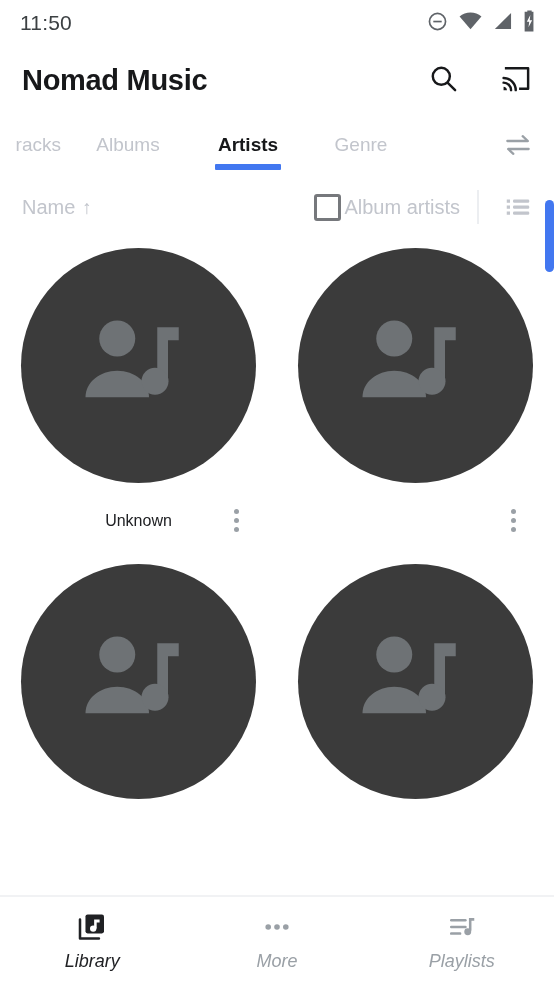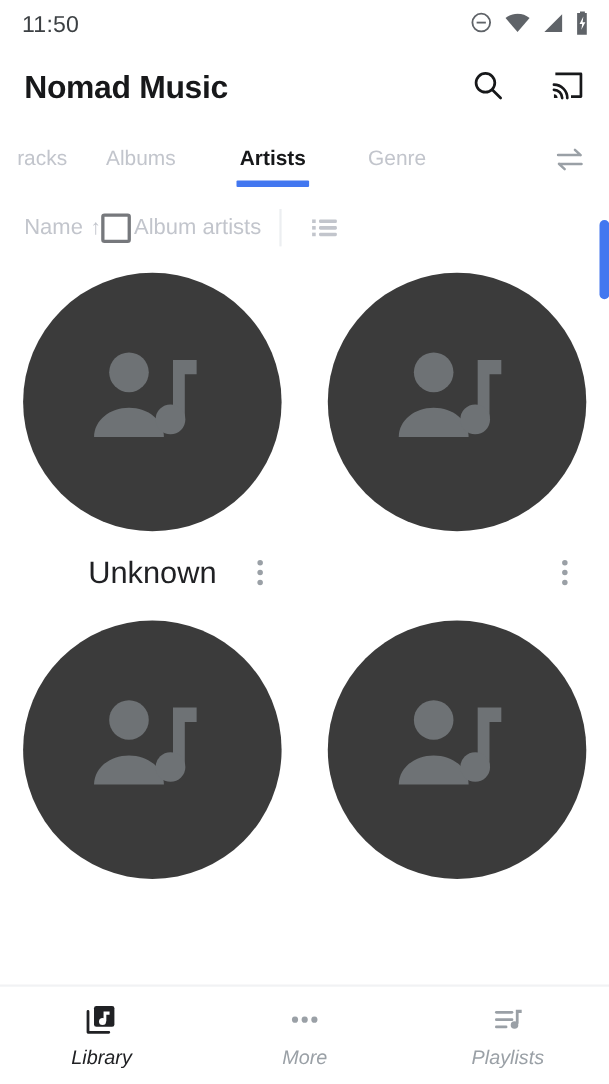--- a/index.html
+++ b/index.html
@@ -60,7 +60,7 @@
   
   .filterbar {
     height: 62px; display: flex; align-items: center;
-    padding: 0 14px 0 22px; 
+    padding: 0 14px 0 22px; justify-content: space-between;
   }
   .sort-btn { display: flex; align-items: center; gap: 7px; }
   .sort-label { font-size: 20px; color: #c2c5cc; }

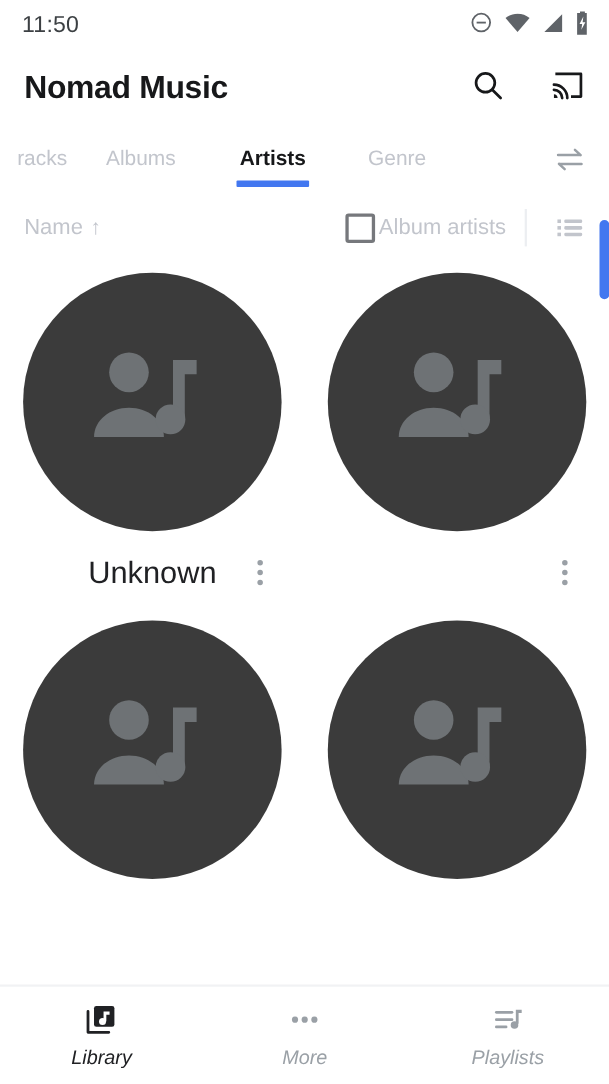--- a/index.html
+++ b/index.html
@@ -98,7 +98,7 @@
     justify-content: center; position: relative;
   }
   .artist-name {
-    font-size: 28px; color: #202124; text-align: left;
+    font-size: 16px; color: #202124; text-align: left;
     max-width: 160px; overflow: hidden; text-overflow: ellipsis;
     white-space: nowrap;
   }

